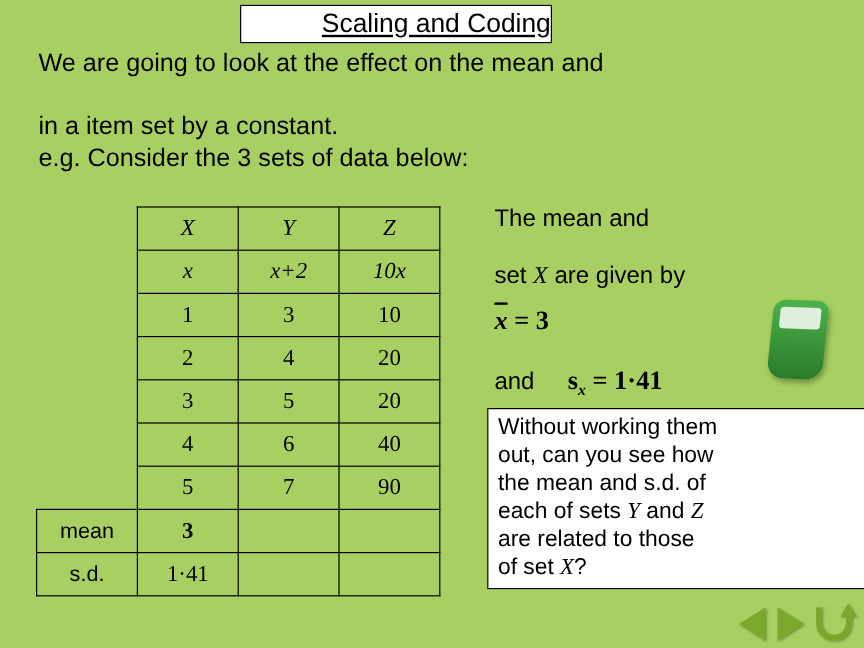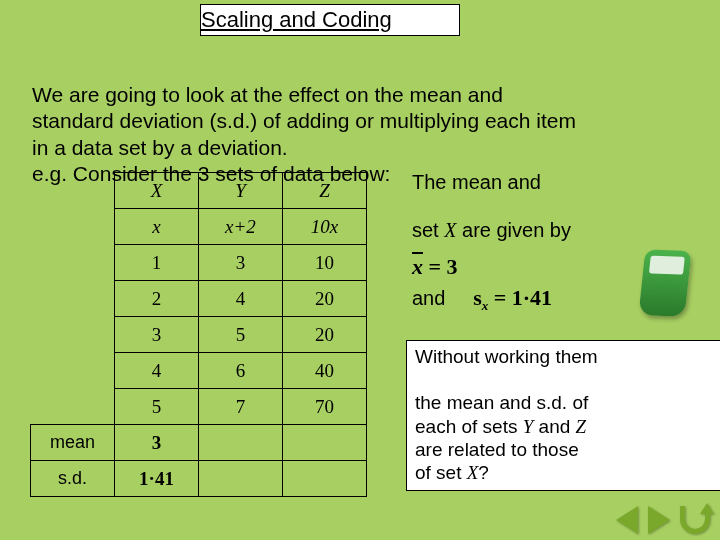--- a/index.html
+++ b/index.html
@@ -20,7 +20,7 @@
     width: 260px;
     background: #fff;
     border: 1px solid #000;
-    text-align: left;
+    text-align: right;
     font-size: 22px;
     text-decoration: underline;
     padding: 2px 0;

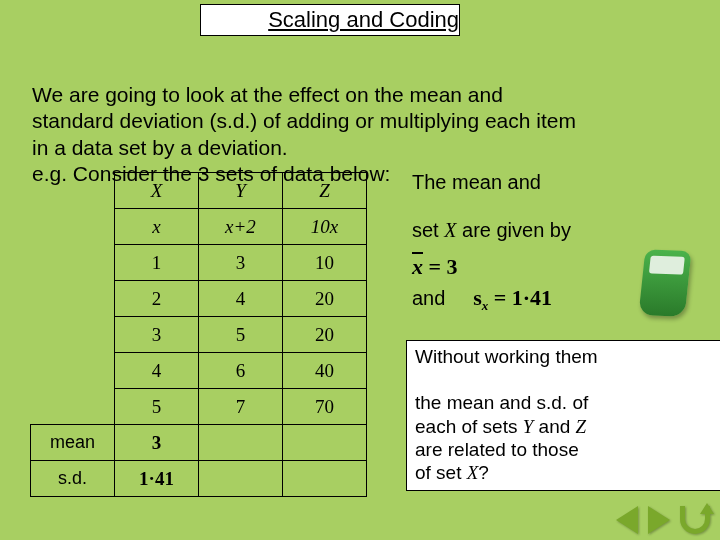--- a/index.html
+++ b/index.html
@@ -32,7 +32,6 @@
     right: 20px;
     font-size: 21px;
     line-height: 1.25;
-    margin-top: 42px;
   }
   .tablewrap {
     position: absolute;

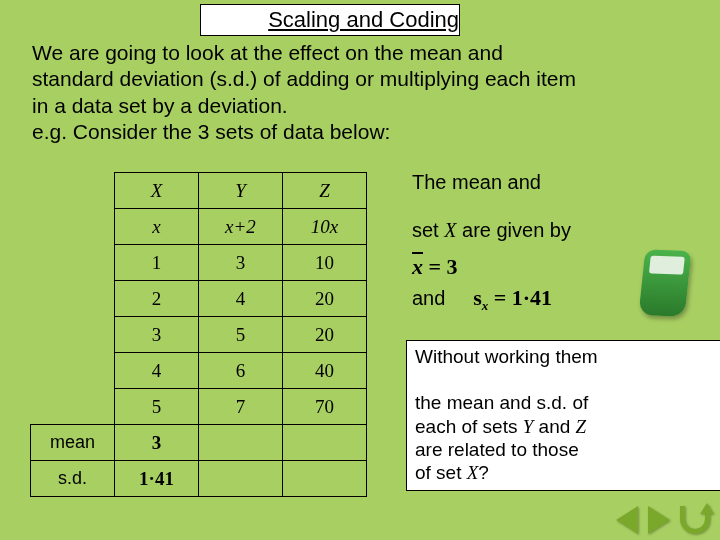--- a/index.html
+++ b/index.html
@@ -145,7 +145,7 @@
 
 <div class="intro">
   <span>We are going to look at the effect on the mean and</span><br>
-  <span>standard deviation (s.d.) of adding or multiplying each item</span><br>
+  <br>
   <span>in a data set by a deviation.</span><br>
   <span>e.g. Consider the 3 sets of data below:</span>
 </div>

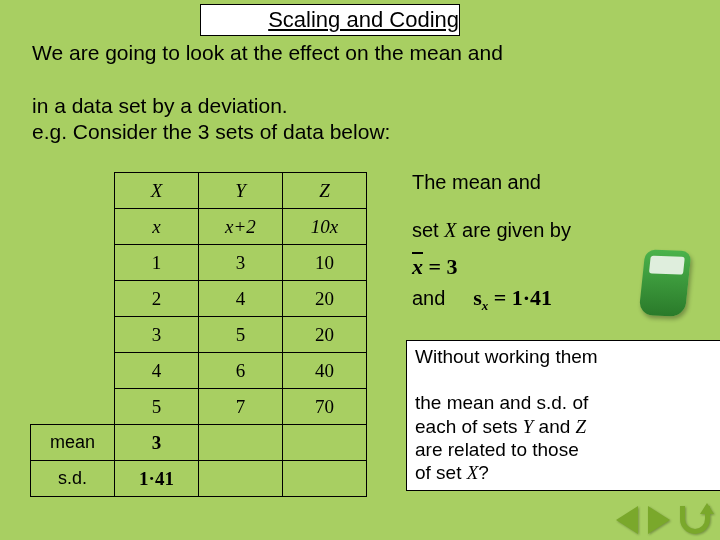--- a/index.html
+++ b/index.html
@@ -146,7 +146,7 @@
 <div class="intro">
   <span>We are going to look at the effect on the mean and</span><br>
   <br>
-  <span>in a data set by a deviation.</span><br>
+  <span>in a item set by a constant.</span><br>
   <span>e.g. Consider the 3 sets of data below:</span>
 </div>
 

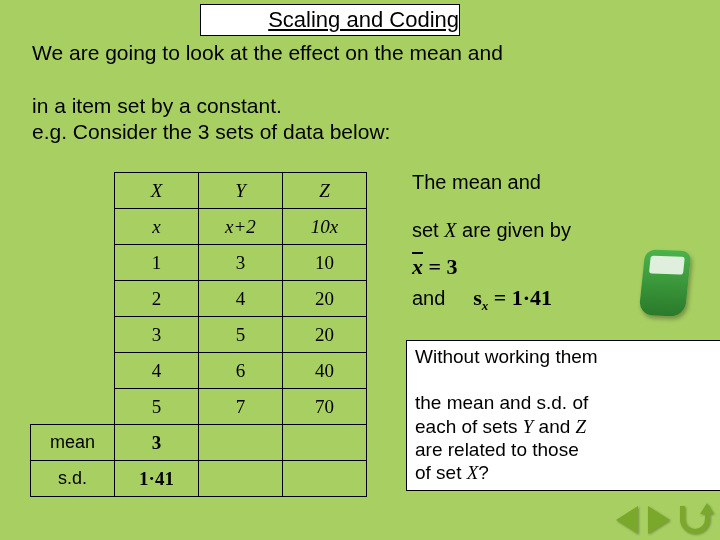--- a/index.html
+++ b/index.html
@@ -65,7 +65,7 @@
   }
   .androw {
     position: absolute;
-    top: 285px;
+    top: 304px;
     left: 412px;
     font-size: 20px;
   }

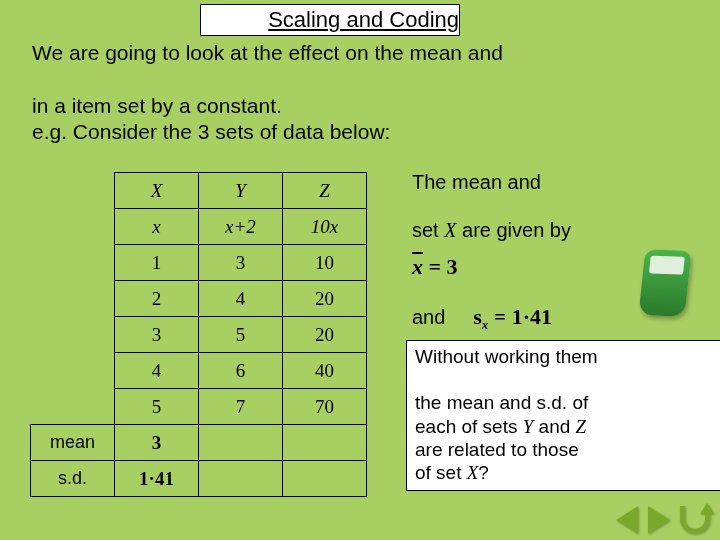--- a/index.html
+++ b/index.html
@@ -236,7 +236,7 @@
 
 <div class="question-box">
   <span>Without working them</span><br>
-  <br>
+  <span>out, can you see how</span><br>
   <span>the mean and s.d. of</span><br>
   <span>each of sets </span><span class="itx">Y</span><span> and </span><span class="itx">Z</span><br>
   <span>are related to those</span><br>

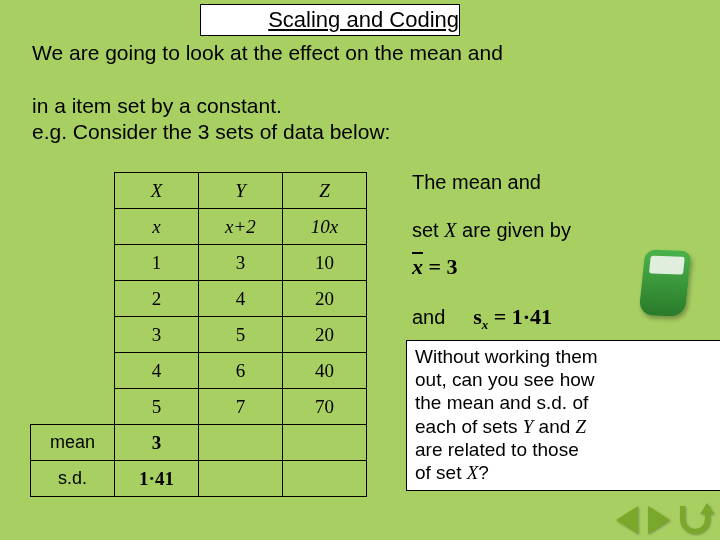--- a/index.html
+++ b/index.html
@@ -193,7 +193,7 @@
           <td class="noborder"></td>
           <td>5</td>
           <td>7</td>
-          <td>70</td>
+          <td>90</td>
         </tr>
   <tr>
     <td class="rowhdr">mean</td>

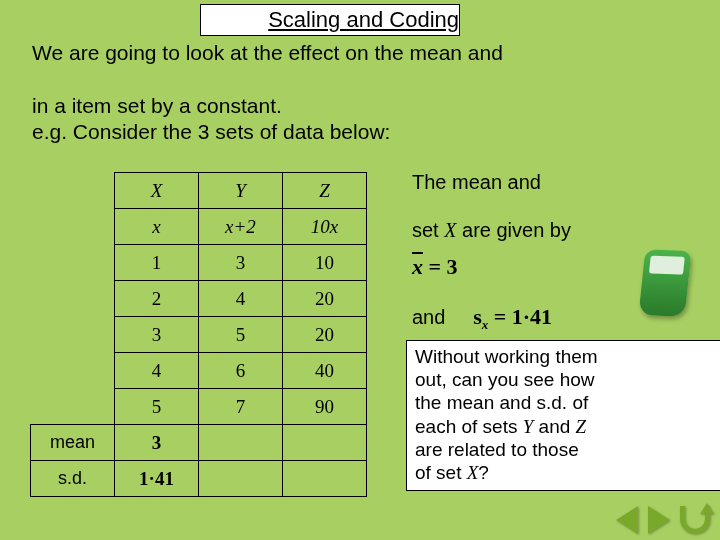--- a/index.html
+++ b/index.html
@@ -203,7 +203,7 @@
   </tr>
   <tr>
     <td class="rowhdr">s.d.</td>
-    <td style="font-weight:bold">1·41</td>
+    <td style="font-weight:normal">1·41</td>
     <td></td>
           <td></td>
   </tr>

